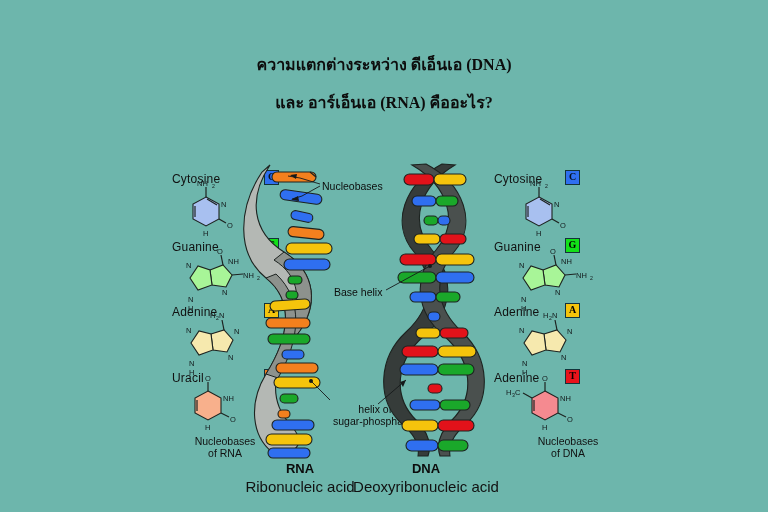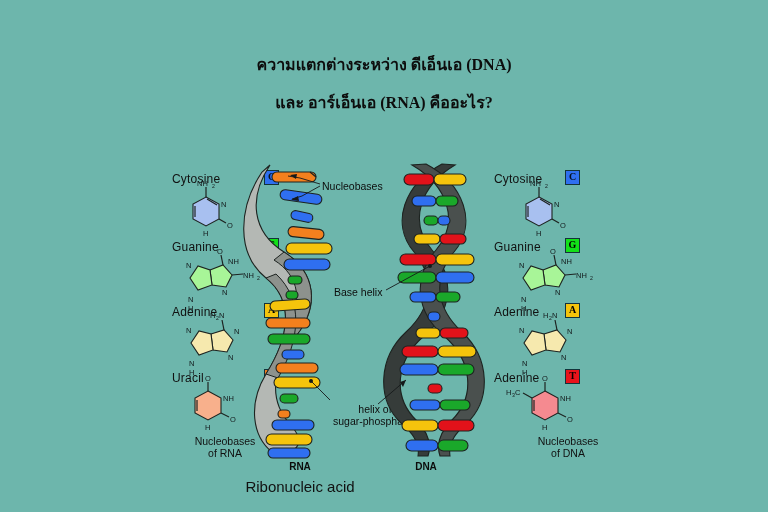--- a/index.html
+++ b/index.html
@@ -74,7 +74,7 @@
   .bottom-name{
     position:absolute;
     font-weight:bold;
-    font-size:10px;
+    font-size:13px;
     color:#0b0b0b;
     text-align:center;width:120px;
     font-family:"Liberation Sans", sans-serif;

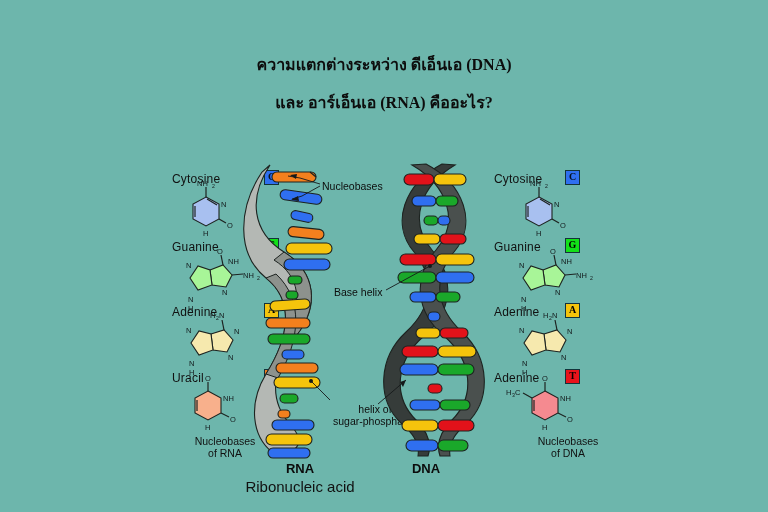--- a/index.html
+++ b/index.html
@@ -144,6 +144,7 @@
   <div class="bottom-sub" style="left:210px;top:478px;">Ribonucleic acid</div>
 
   <div class="bottom-name" style="left:366px;top:461px;">DNA</div>
+  <div class="bottom-sub" style="left:336px;top:478px;">Deoxyribonucleic acid</div>
 
   <div class="svgwrap">
   <svg width="768" height="512" viewBox="0 0 768 512" xmlns="http://www.w3.org/2000/svg">

